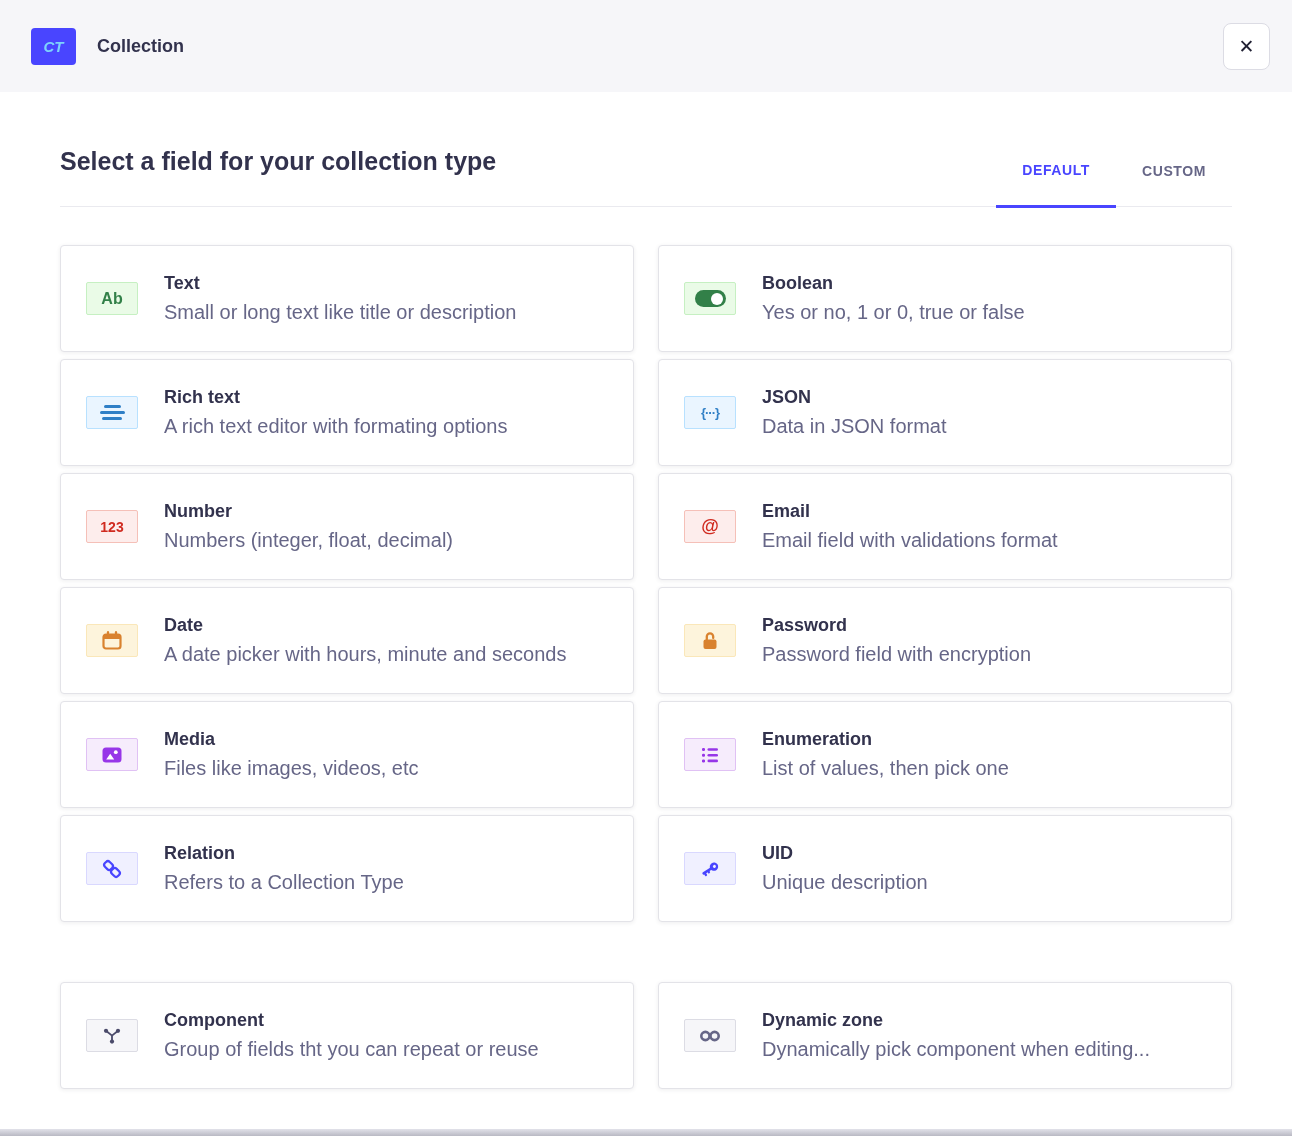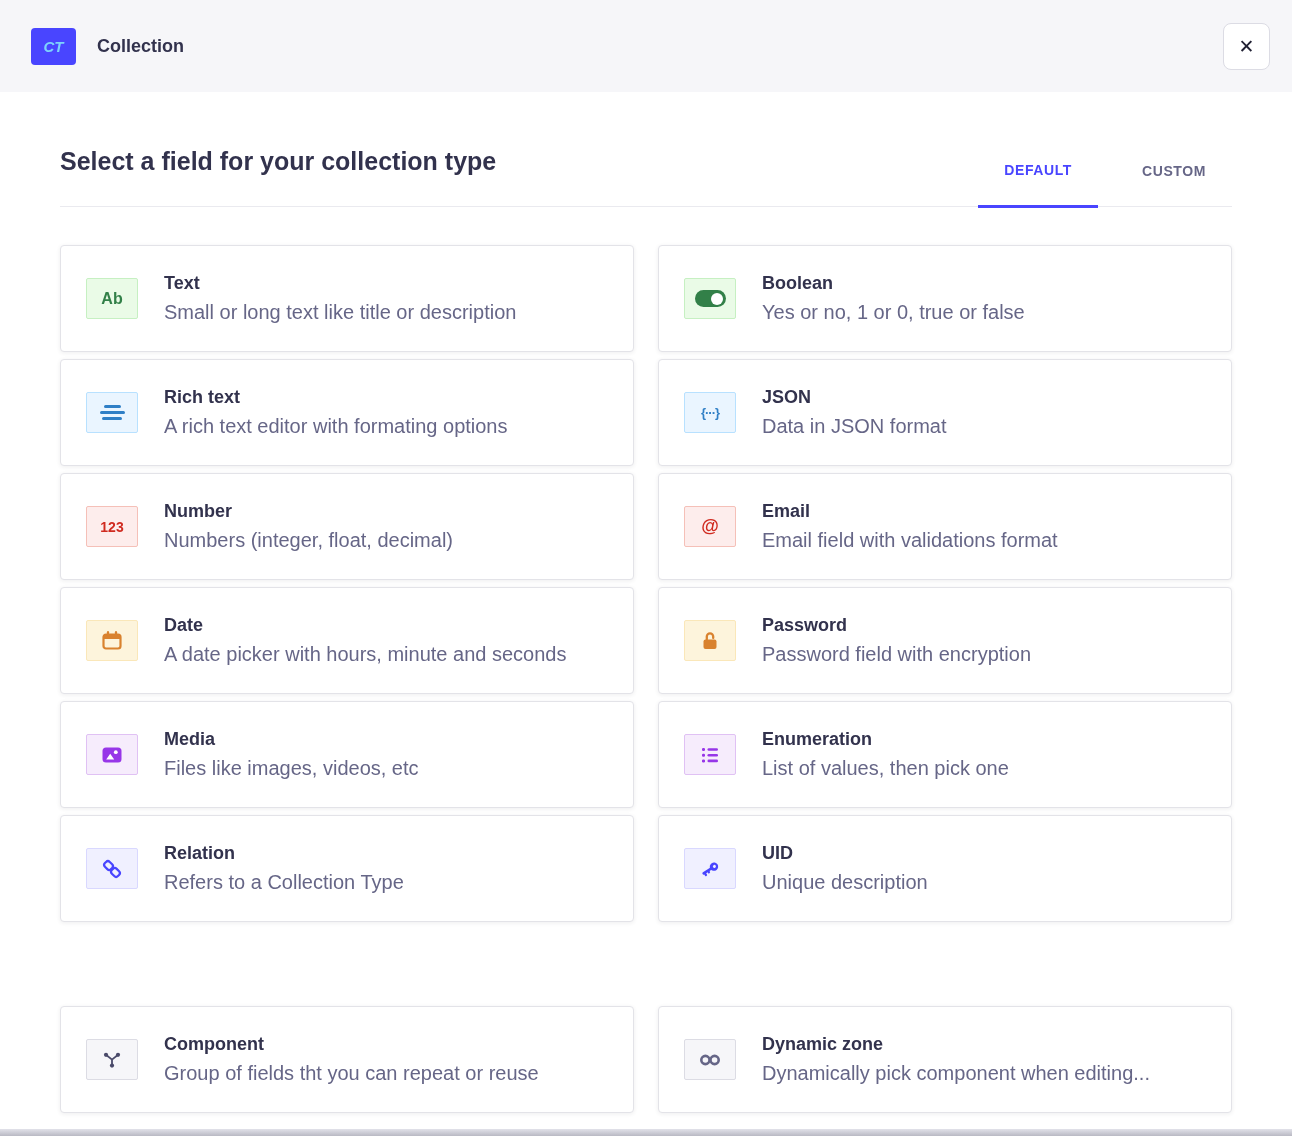--- a/index.html
+++ b/index.html
@@ -66,7 +66,7 @@
     font-weight: bold;
     color: #32324d;
   }
-  .tabs { display: flex; column-gap: 18px; }
+  .tabs { display: flex; column-gap: 0; }
   .tab {
     display: flex; align-items: flex-end;
     padding: 0 26px 27px;

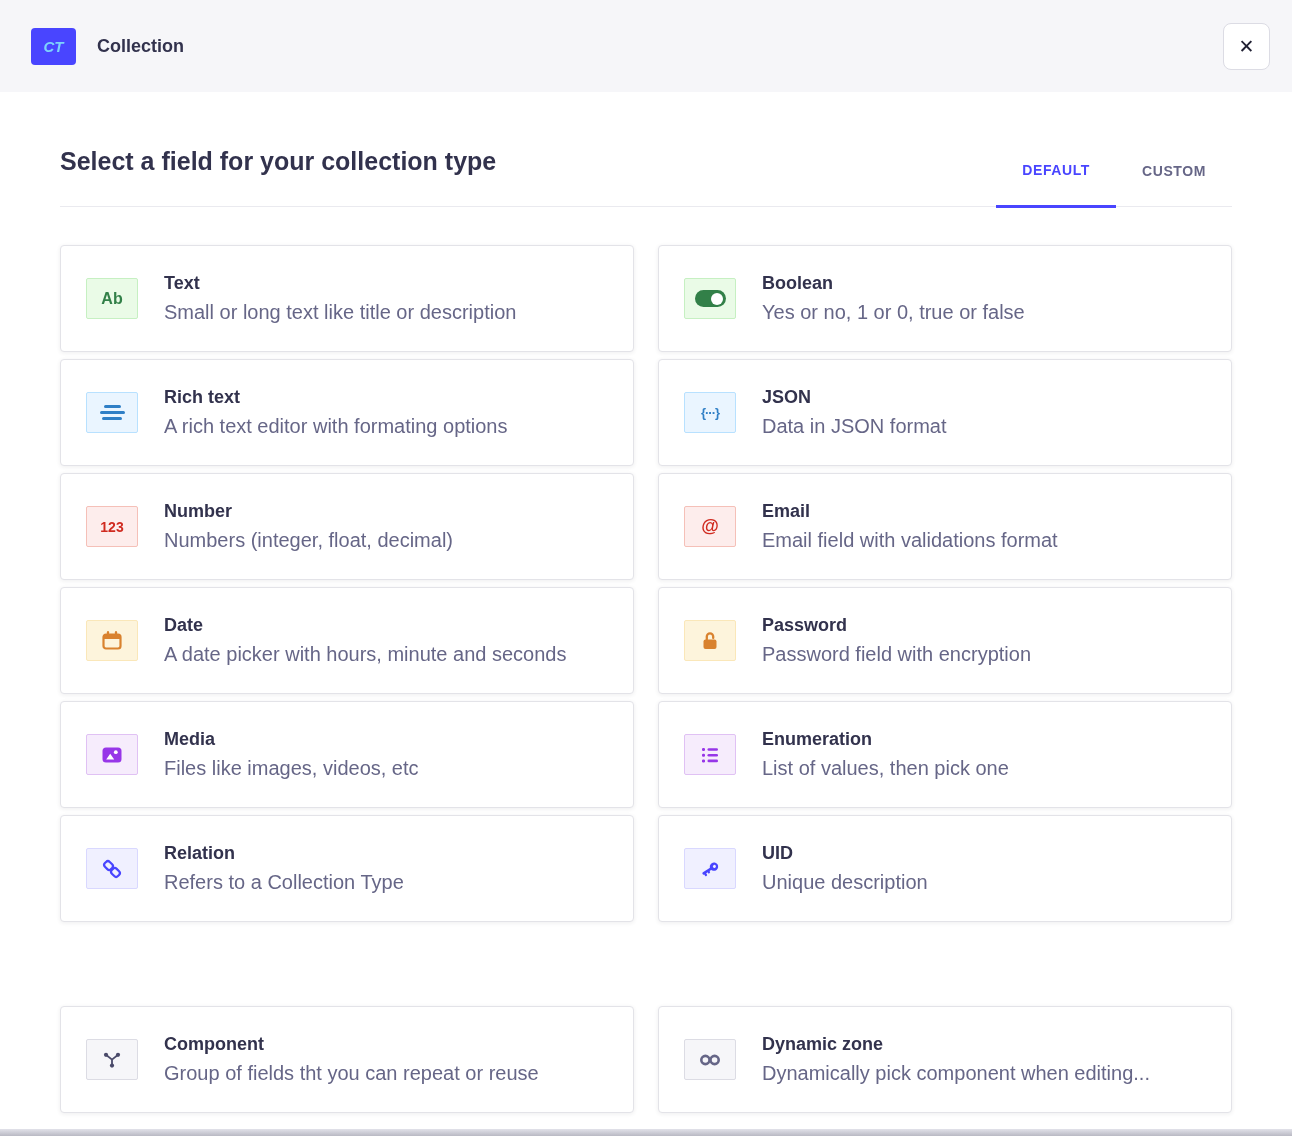--- a/index.html
+++ b/index.html
@@ -104,7 +104,7 @@
     cursor: pointer;
   }
   .chip {
-    width: 52px; height: 41px;
+    width: 52px; height: 33px;
     border-radius: 2px;
     display: flex; align-items: center; justify-content: center;
     flex: none;

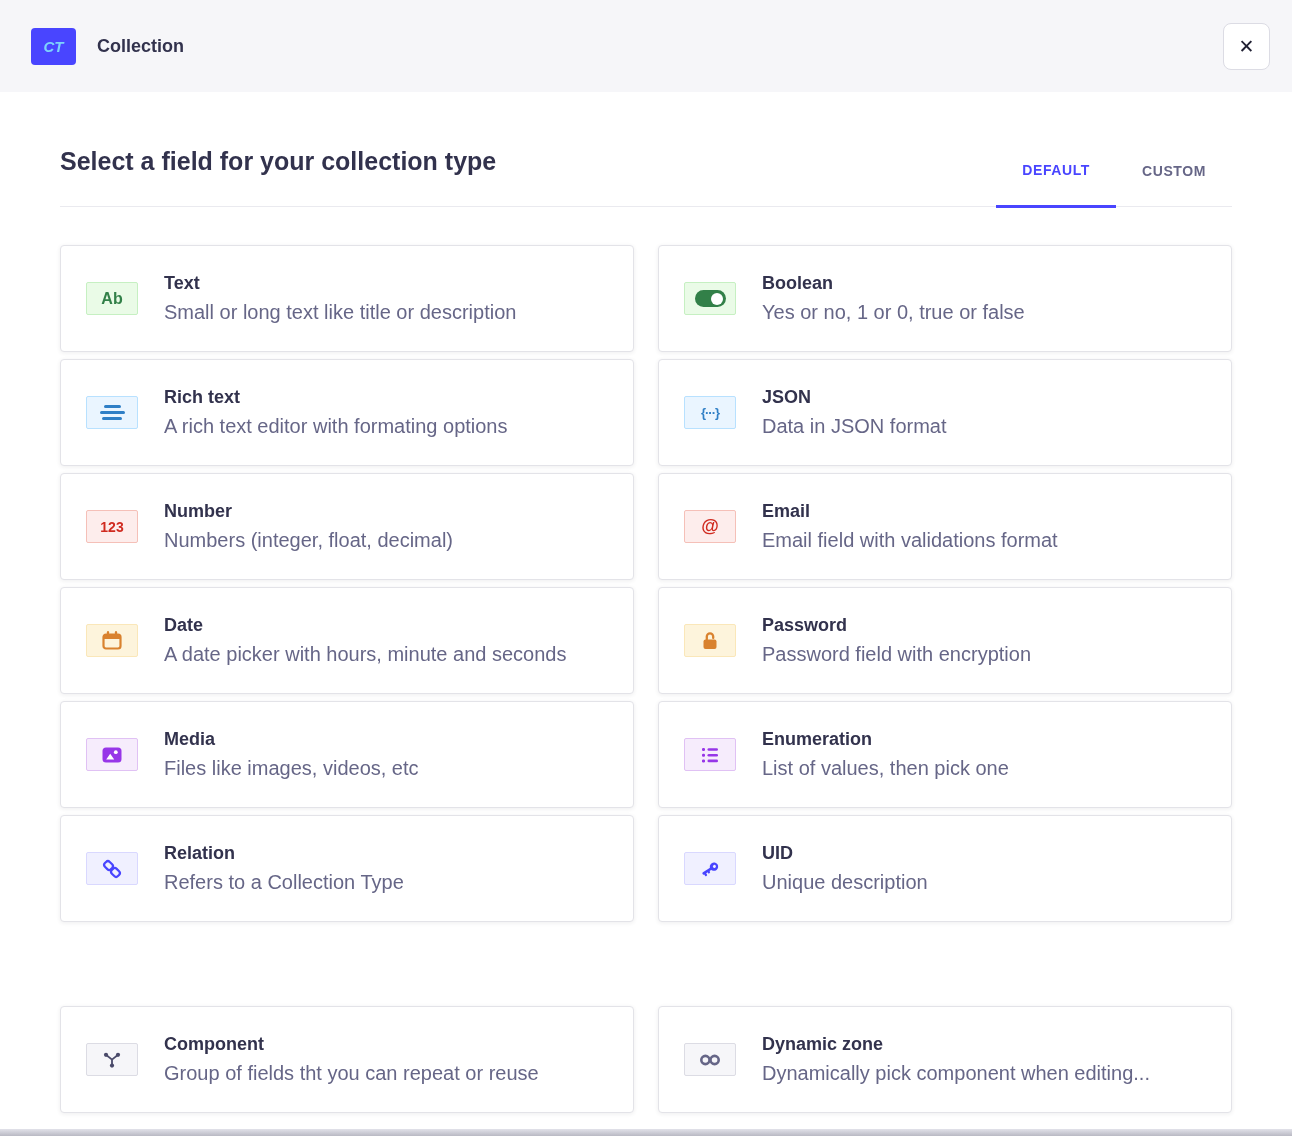--- a/index.html
+++ b/index.html
@@ -90,7 +90,7 @@
     row-gap: 7px;
     margin-top: 38px;
   }
-  .fields-grid.extra { margin-top: 84px; }
+  .fields-grid.extra { margin-top: 60px; }
 
   .card {
     height: 107px;

